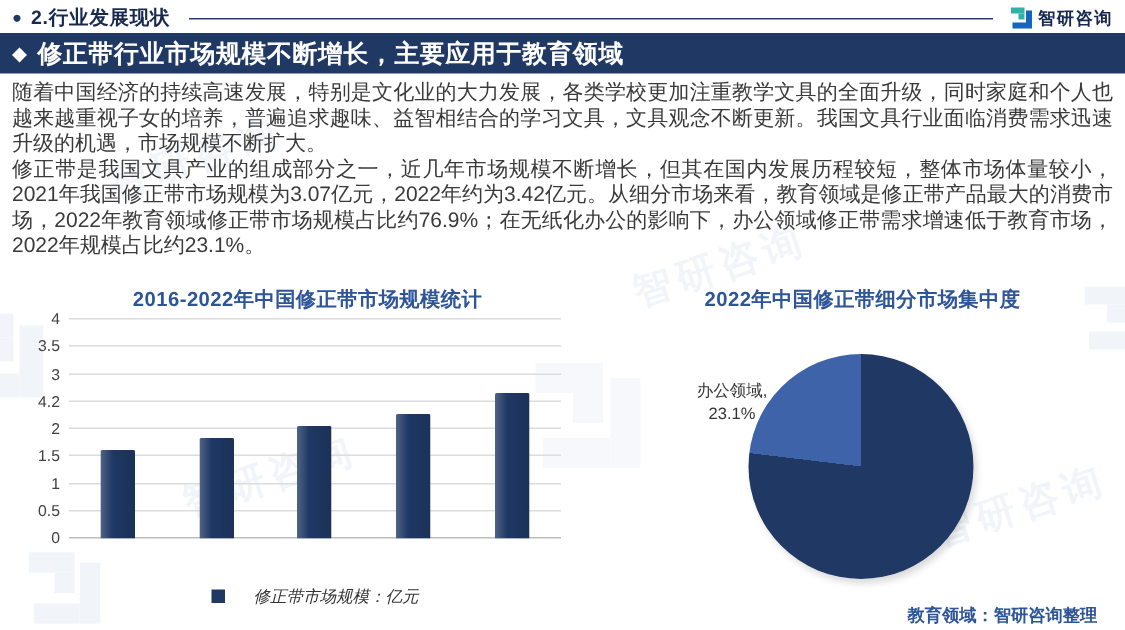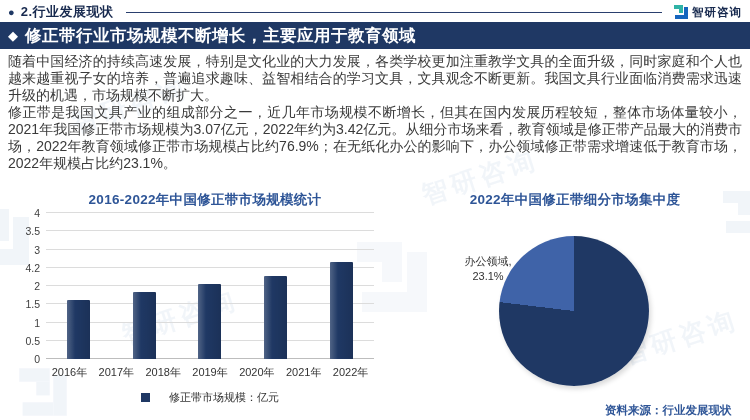--- a/index.html
+++ b/index.html
@@ -161,15 +161,6 @@
           <div class="gridline" style="bottom: 100%;"></div>
           <div class="ytick" style="bottom: calc(100% - 6px);">4</div>
         </div>
-      <div class="x-labels">
-          <div class="x-label">2016年</div>
-          <div class="x-label">2017年</div>
-          <div class="x-label">2018年</div>
-          <div class="x-label">2019年</div>
-          <div class="x-label">2020年</div>
-          <div class="x-label">2021年</div>
-          <div class="x-label">2022年</div>
-        </div>
       <div class="legend">
         <span class="legend-swatch" style="background: rgb(31, 56, 100);"></span>
         <span class="legend-text">修正带市场规模：亿元</span>

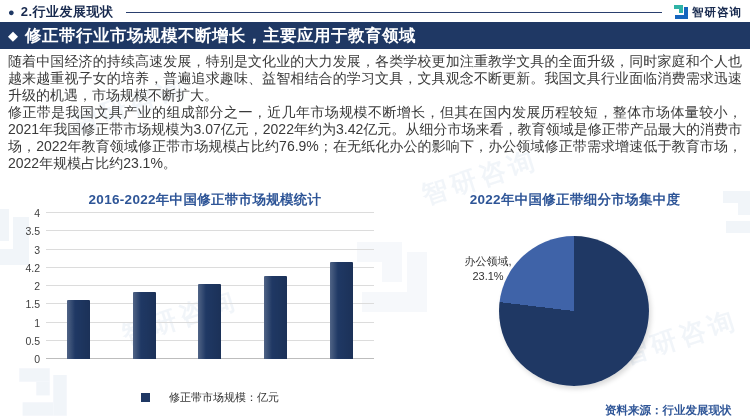--- a/index.html
+++ b/index.html
@@ -56,7 +56,7 @@
   .bar { width:23px; background:linear-gradient(to right, rgba(255,255,255,.22), rgba(255,255,255,0) 35%, rgba(0,0,0,.12)), var(--bar-color); border-radius:1px 1px 0 0; }
   .x-labels { position:absolute; top:180px; left:46px; width:328px; display:flex; }
   .x-label { flex:1; text-align:center; font-size:11px; color:#333; }
-  .legend { position:absolute; top:205px; left:46px; width:328px; display:flex; align-items:center; justify-content:center; gap:19px; }
+  .legend { position:absolute; top:205px; left:46px; width:328px; display:flex; align-items:center; justify-content:center; gap:19px;font-style:italic; }
   .legend-swatch { width:9px; height:9px; display:inline-block; }
   .legend-text { font-size:11px; color:#333; }
 

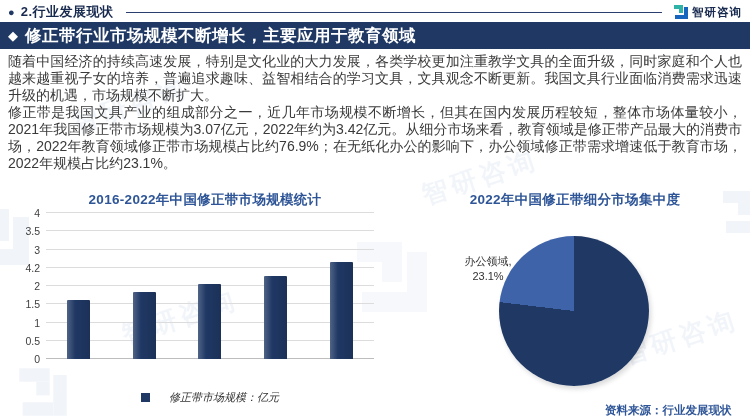--- a/index.html
+++ b/index.html
@@ -176,7 +176,7 @@
           <span>23.1%</span>
         </div>
       </div>
-      <div class="source">资料来源：行业发展现状</div>
+      <div class="source">教育领域：智研咨询整理</div>
     </section>
 
   </div>

